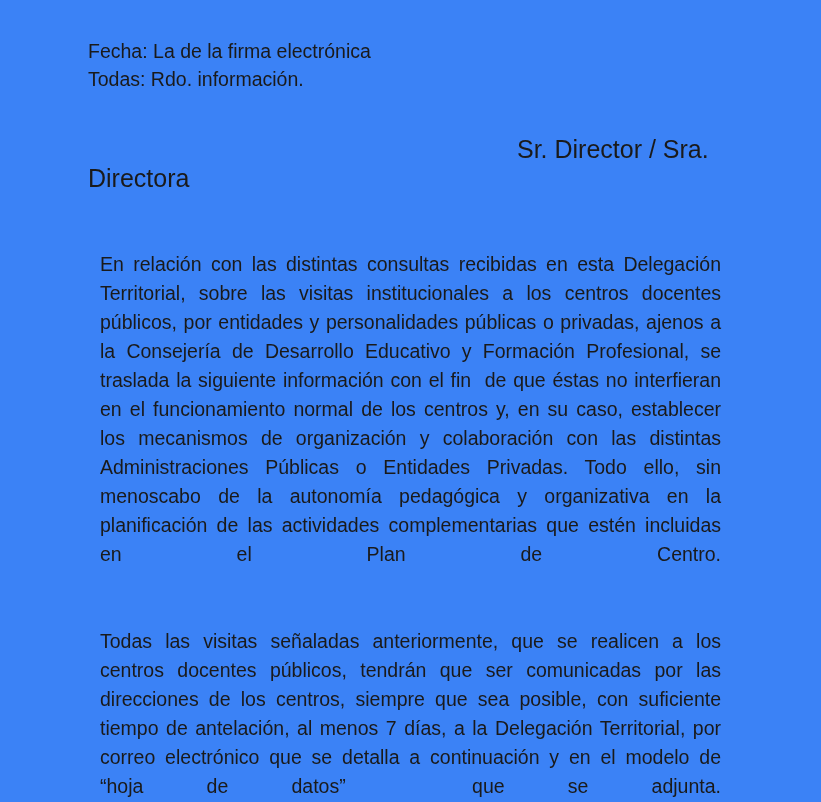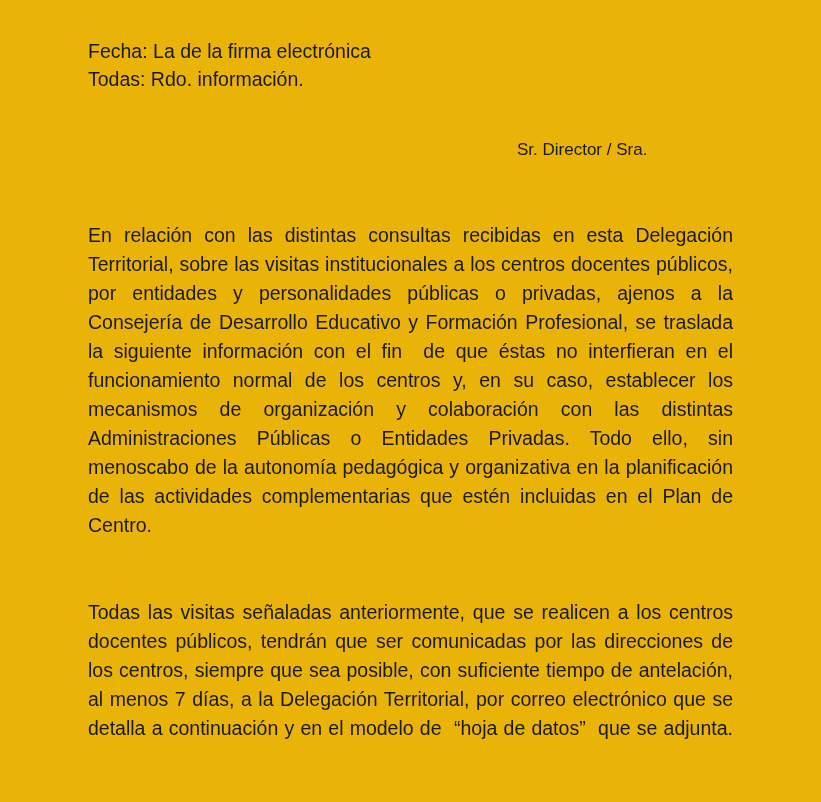--- a/index.html
+++ b/index.html
@@ -19,7 +19,7 @@
     position: relative;
     width: 821px;
     height: 802px;
-    background: #eab308;
+    background: #3b82f6;
     overflow: hidden;
     box-sizing: border-box;
   }

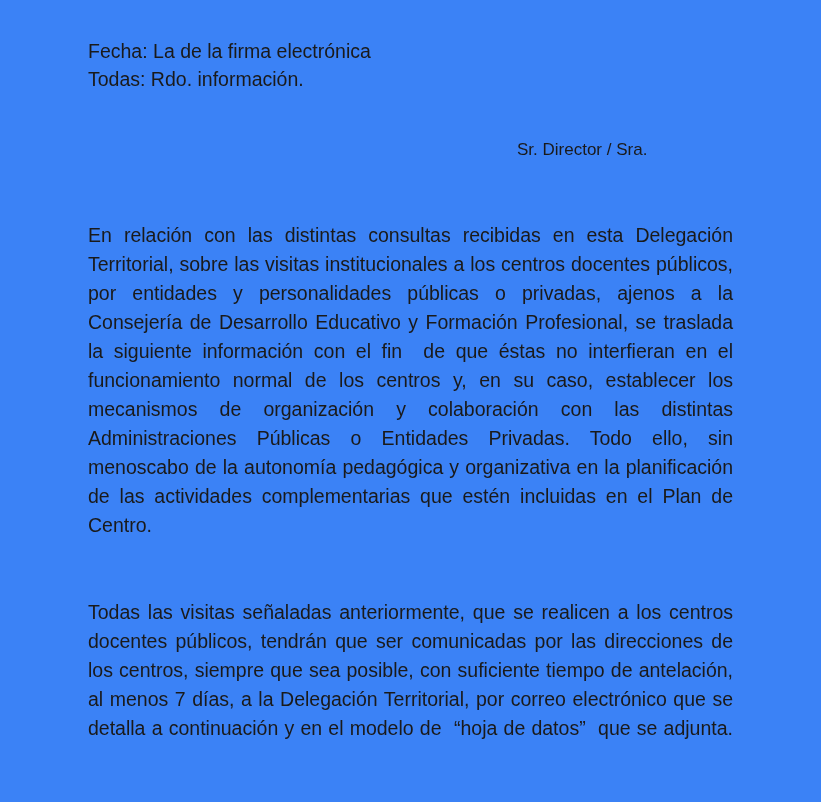--- a/index.html
+++ b/index.html
@@ -50,7 +50,7 @@
   }
 
   .addressee-line {
-    font-size: 17px;
+    font-size: 25px;
     line-height: 29px;
   }
 

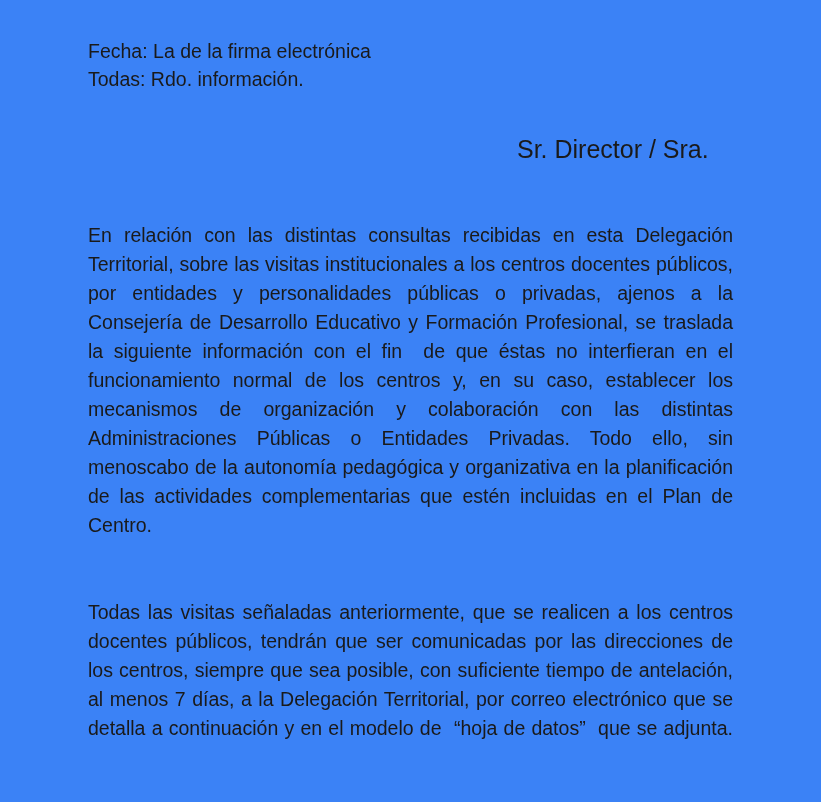--- a/index.html
+++ b/index.html
@@ -101,6 +101,7 @@
 
     <div class="addressee-block">
       <div class="addressee-line indented">Sr. Director / Sra.</div>
+      <div class="addressee-line flush">Directora</div>
     </div>
 
     <p class="paragraph first">En relación con las distintas consultas recibidas en esta Delegación Territorial, sobre las visitas institucionales a los centros docentes públicos, por entidades y personalidades públicas o privadas, ajenos a la Consejería de Desarrollo Educativo y Formación Profesional, se traslada la siguiente información con el fin  de que éstas no interfieran en el funcionamiento normal de los centros y, en su caso, establecer los mecanismos de organización y colaboración con las distintas Administraciones Públicas o Entidades Privadas. Todo ello, sin menoscabo de la autonomía pedagógica y organizativa en la planificación de las actividades complementarias que estén incluidas en el Plan de Centro.</p>

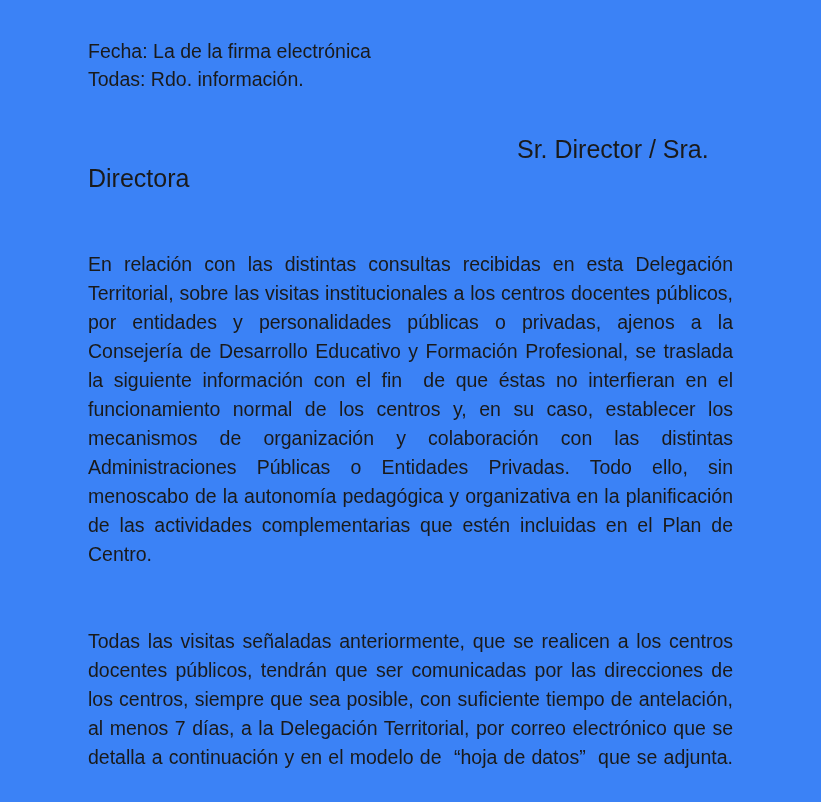--- a/index.html
+++ b/index.html
@@ -68,7 +68,7 @@
     line-height: 29px;
     text-align: justify;
     text-justify: inter-word;
-    margin: 0;
+    margin: 12px;
     white-space: pre-wrap;
   }
 

